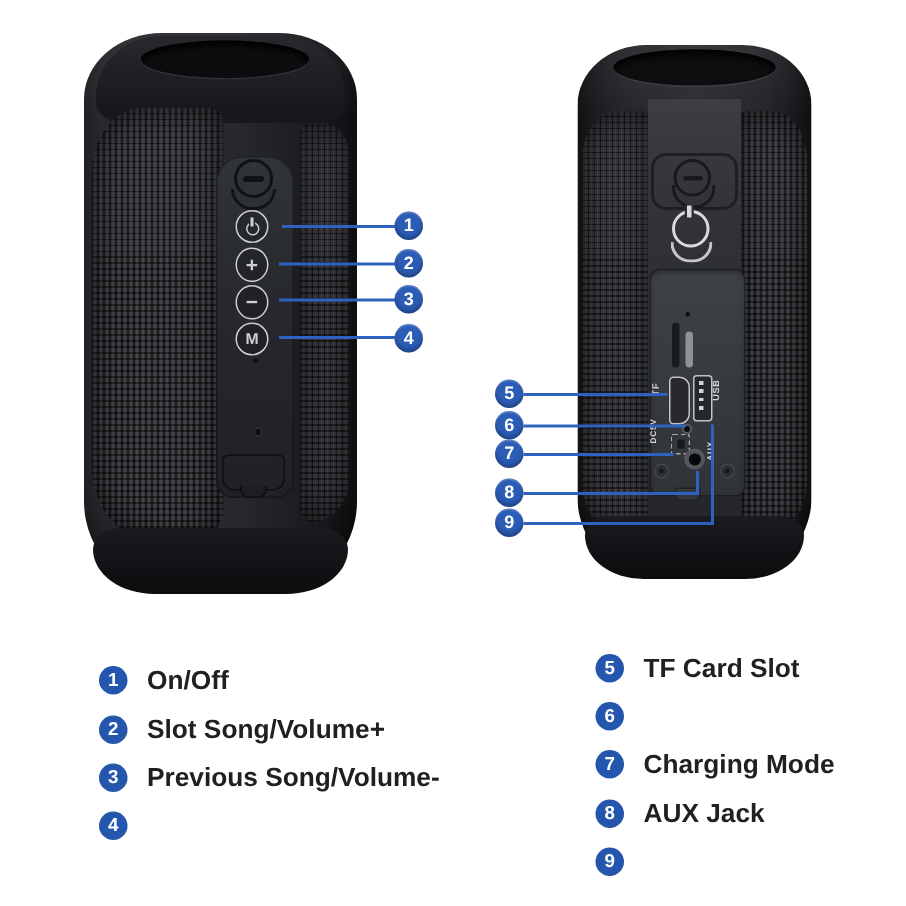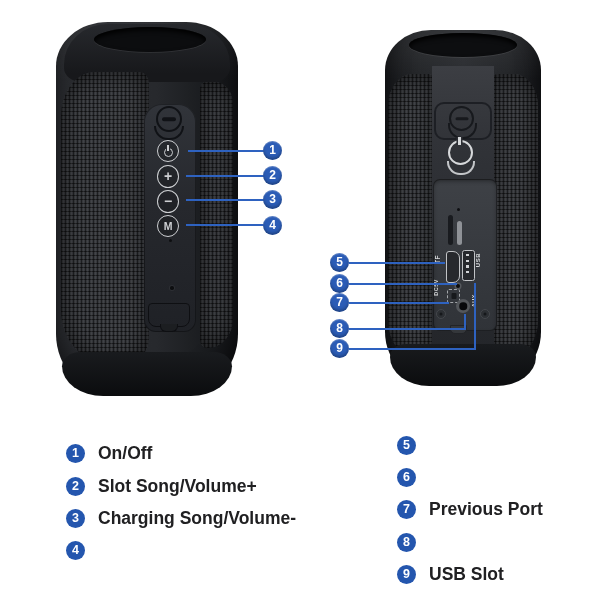--- a/index.html
+++ b/index.html
@@ -262,6 +262,7 @@
 
   <div class="legend-row" style="left:397px;top:435px;">
     <span class="legend-num">5</span>
+    <span class="legend-label">TF Card Slot</span>
   </div>
   <div class="legend-row" style="left:397px;top:467px;">
     <span class="legend-num">6</span>

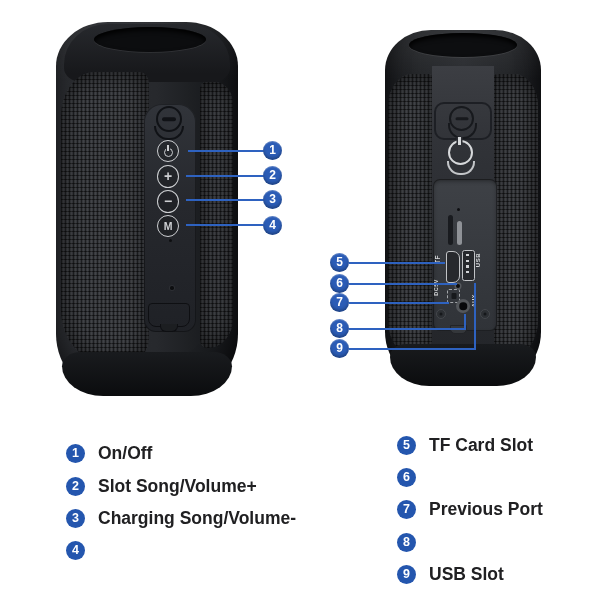--- a/index.html
+++ b/index.html
@@ -254,7 +254,7 @@
   </div>
   <div class="legend-row" style="left:66px;top:508px;">
     <span class="legend-num">3</span>
-    <span class="legend-label">Charging Song/Volume-</span>
+    <span class="legend-label">Previous Song/Volume-</span>
   </div>
   <div class="legend-row" style="left:66px;top:540px;">
     <span class="legend-num">4</span>

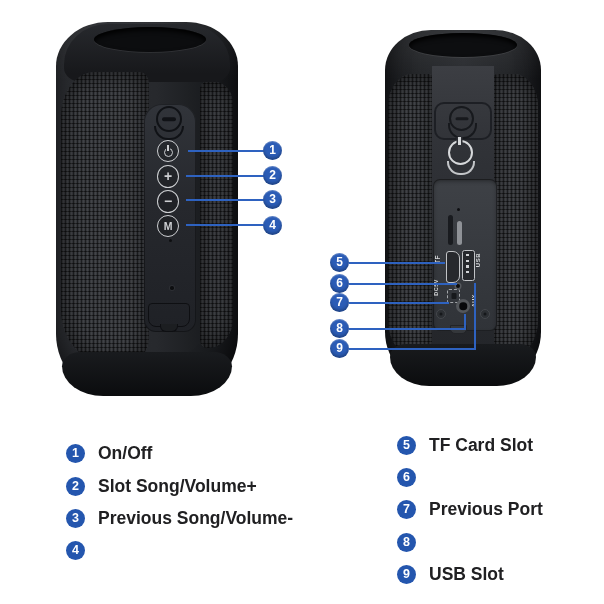--- a/index.html
+++ b/index.html
@@ -269,7 +269,7 @@
   </div>
   <div class="legend-row" style="left:397px;top:499px;">
     <span class="legend-num">7</span>
-    <span class="legend-label">Previous Port</span>
+    <span class="legend-label">Charging Mode</span>
   </div>
   <div class="legend-row" style="left:397px;top:532px;">
     <span class="legend-num">8</span>

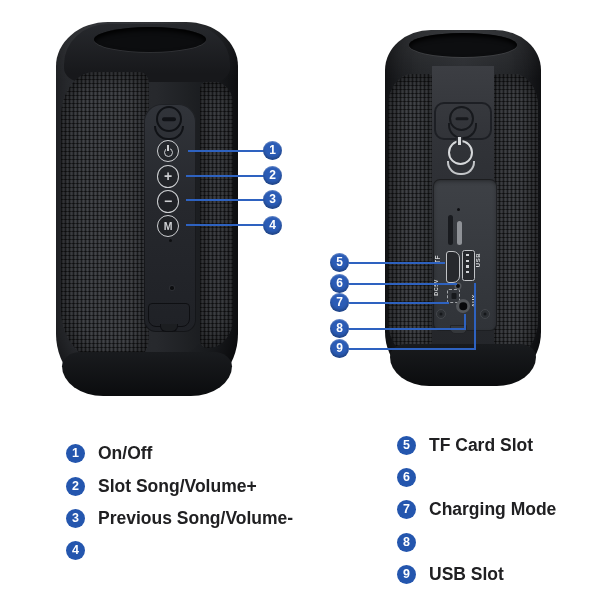--- a/index.html
+++ b/index.html
@@ -273,6 +273,7 @@
   </div>
   <div class="legend-row" style="left:397px;top:532px;">
     <span class="legend-num">8</span>
+    <span class="legend-label">AUX Jack</span>
   </div>
   <div class="legend-row" style="left:397px;top:564px;">
     <span class="legend-num">9</span>

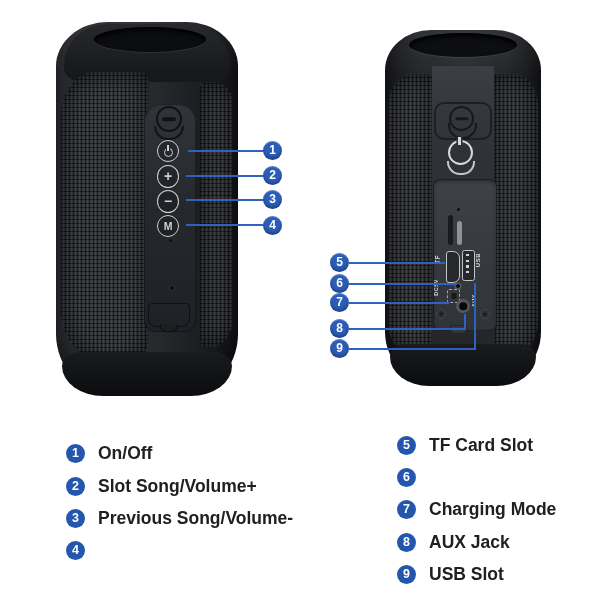--- a/index.html
+++ b/index.html
@@ -277,7 +277,6 @@
   </div>
   <div class="legend-row" style="left:397px;top:564px;">
     <span class="legend-num">9</span>
-    <span class="legend-label">USB Slot</span>
   </div>
 
 </div>

